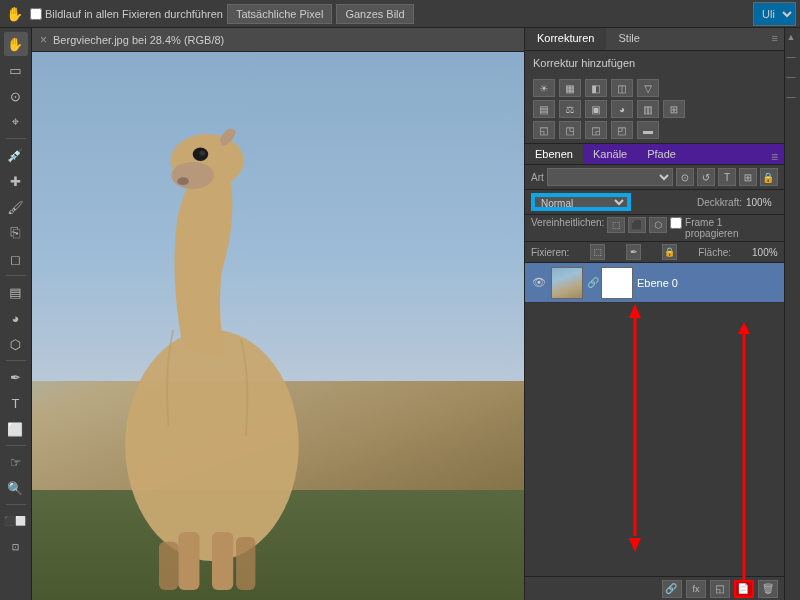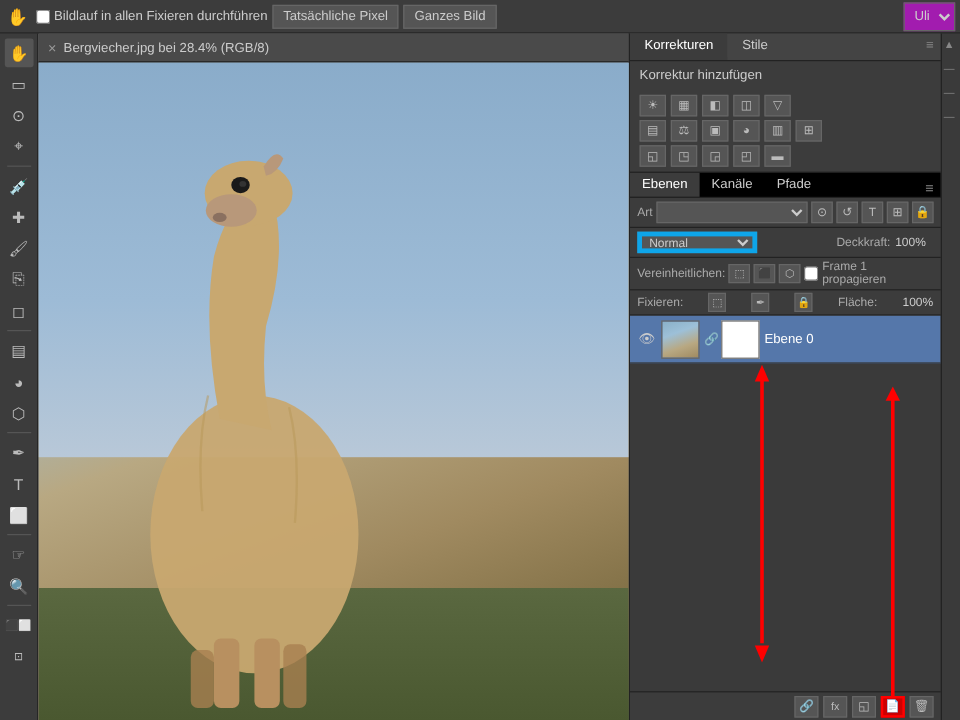--- a/index.html
+++ b/index.html
@@ -35,7 +35,7 @@
       display: flex; align-items: center;
     }
     .toolbar-select {
-      background: #a21caf;
+      background: #0369a1;
       border: 1px solid #666;
       color: #ccc;
       font-size: 11px;

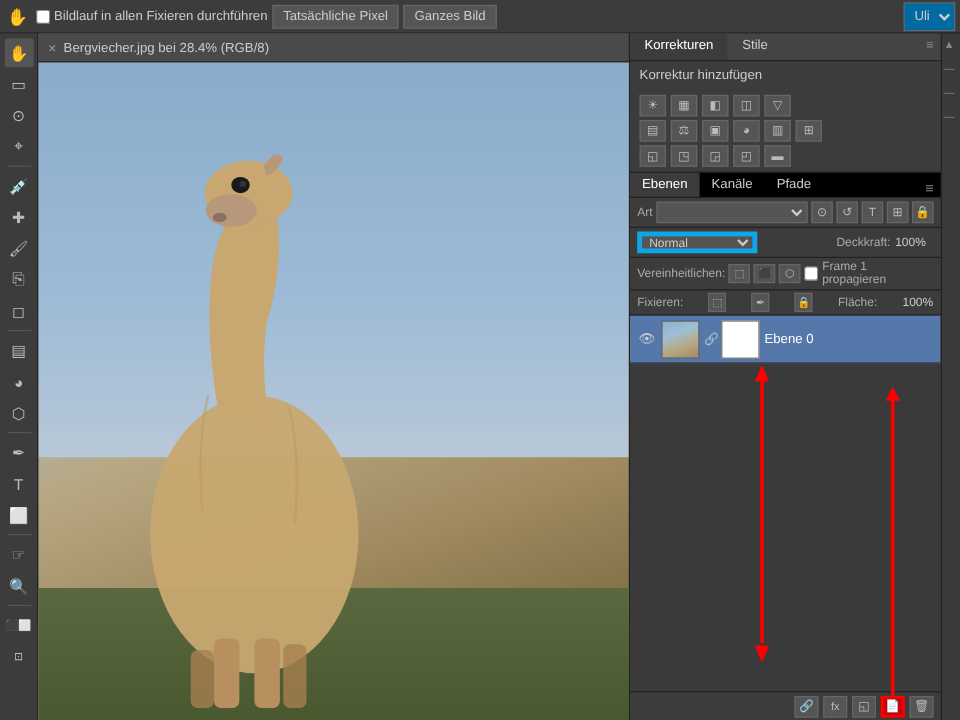--- a/index.html
+++ b/index.html
@@ -186,7 +186,7 @@
     }
     #layers-tabs {
       display: flex;
-      background: #000000;
+      background: #4c1d95;
       border-bottom: 1px solid #222;
       align-items: flex-end;
     }

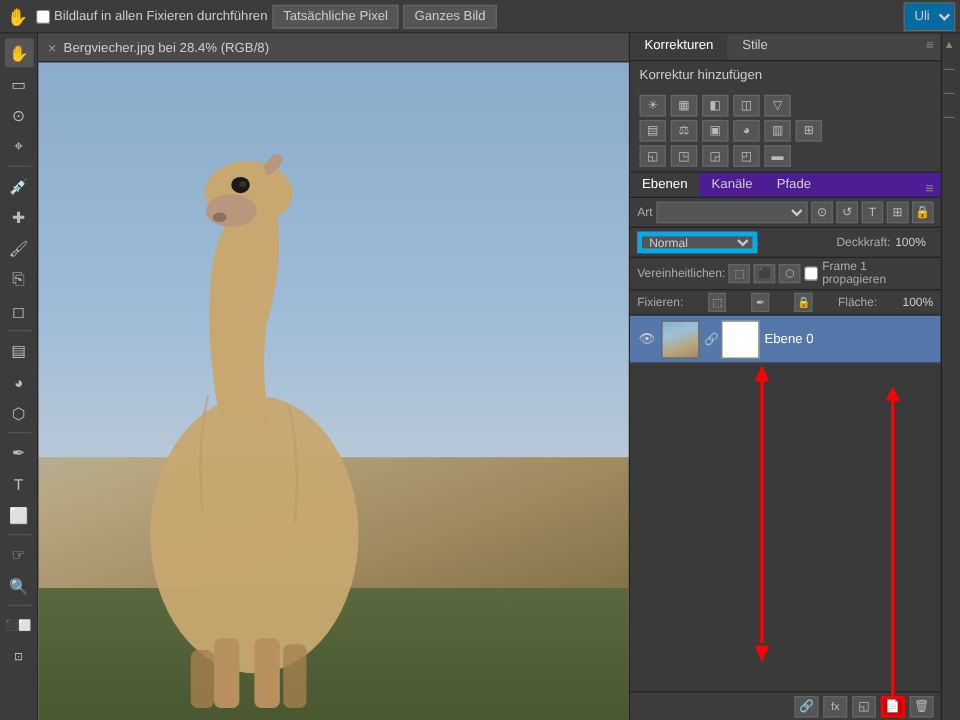--- a/index.html
+++ b/index.html
@@ -255,7 +255,6 @@
     #combine-row {
       padding: 2px 6px;
       display: flex;
-      align-items: center;
       gap: 3px;
       border-bottom: 1px solid #222;
       font-size: 10px; color: #aaa;

